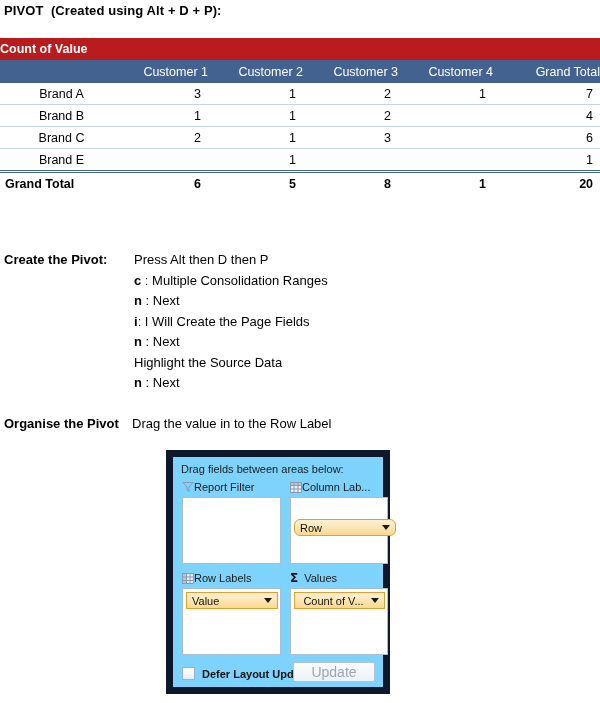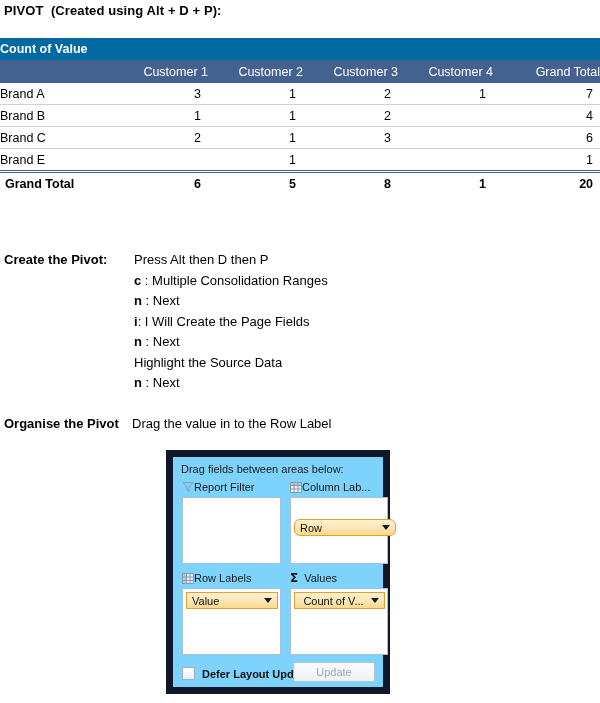--- a/index.html
+++ b/index.html
@@ -45,7 +45,7 @@
     margin: 0;
   }
   .hdr-title-row td {
-    background: #0369a1;
+    background: #b91c1c;
     color: #ffffff;
     font-weight: bold;
     font-size: 12.5px;

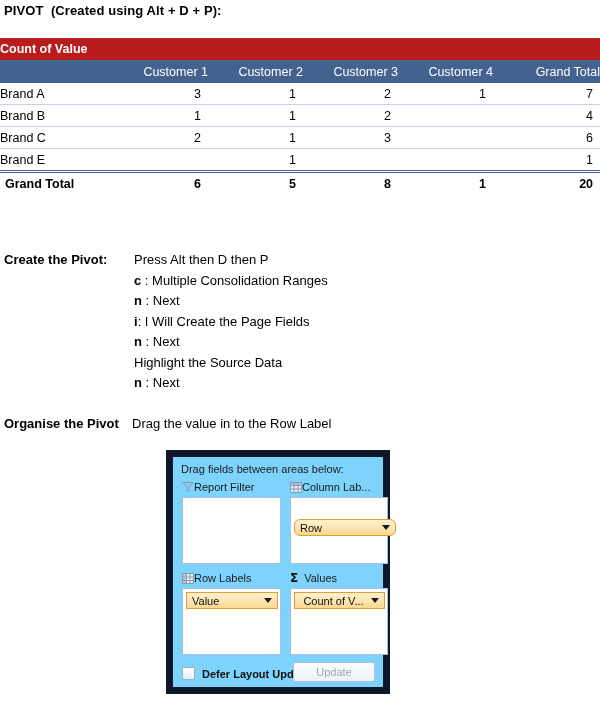--- a/index.html
+++ b/index.html
@@ -76,7 +76,8 @@
     padding-right: 7px;
   }
   tr.data-row td.rowlabel {
-    text-align: left;
+    text-align: center;
+    padding-left: 5px;
     padding-right: 0;
   }
   tr.total-row td {

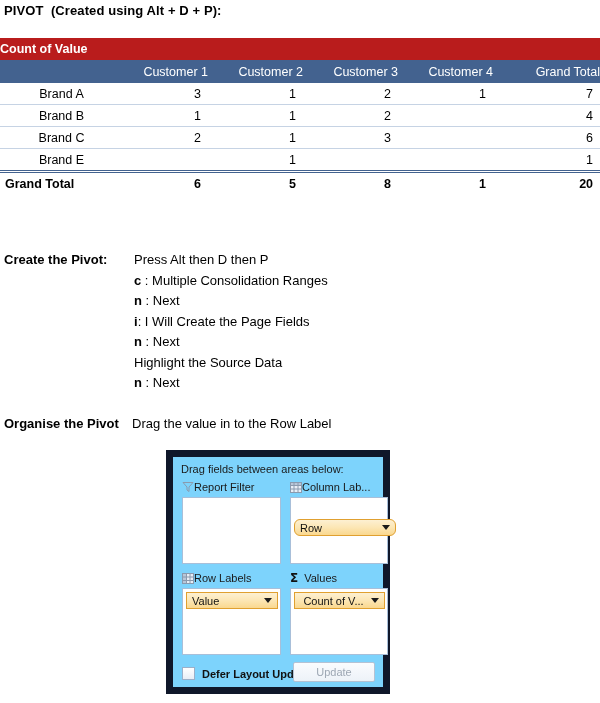--- a/index.html
+++ b/index.html
@@ -218,7 +218,7 @@
     border-radius: 2px;
     background: linear-gradient(to bottom,#FAFCFE 0%, #EDF2F8 100%);
     color: #9DA7B3;
-    font-size: 11px;
+    font-size: 14px;
     display: flex;
     align-items: center;
     justify-content: center;

